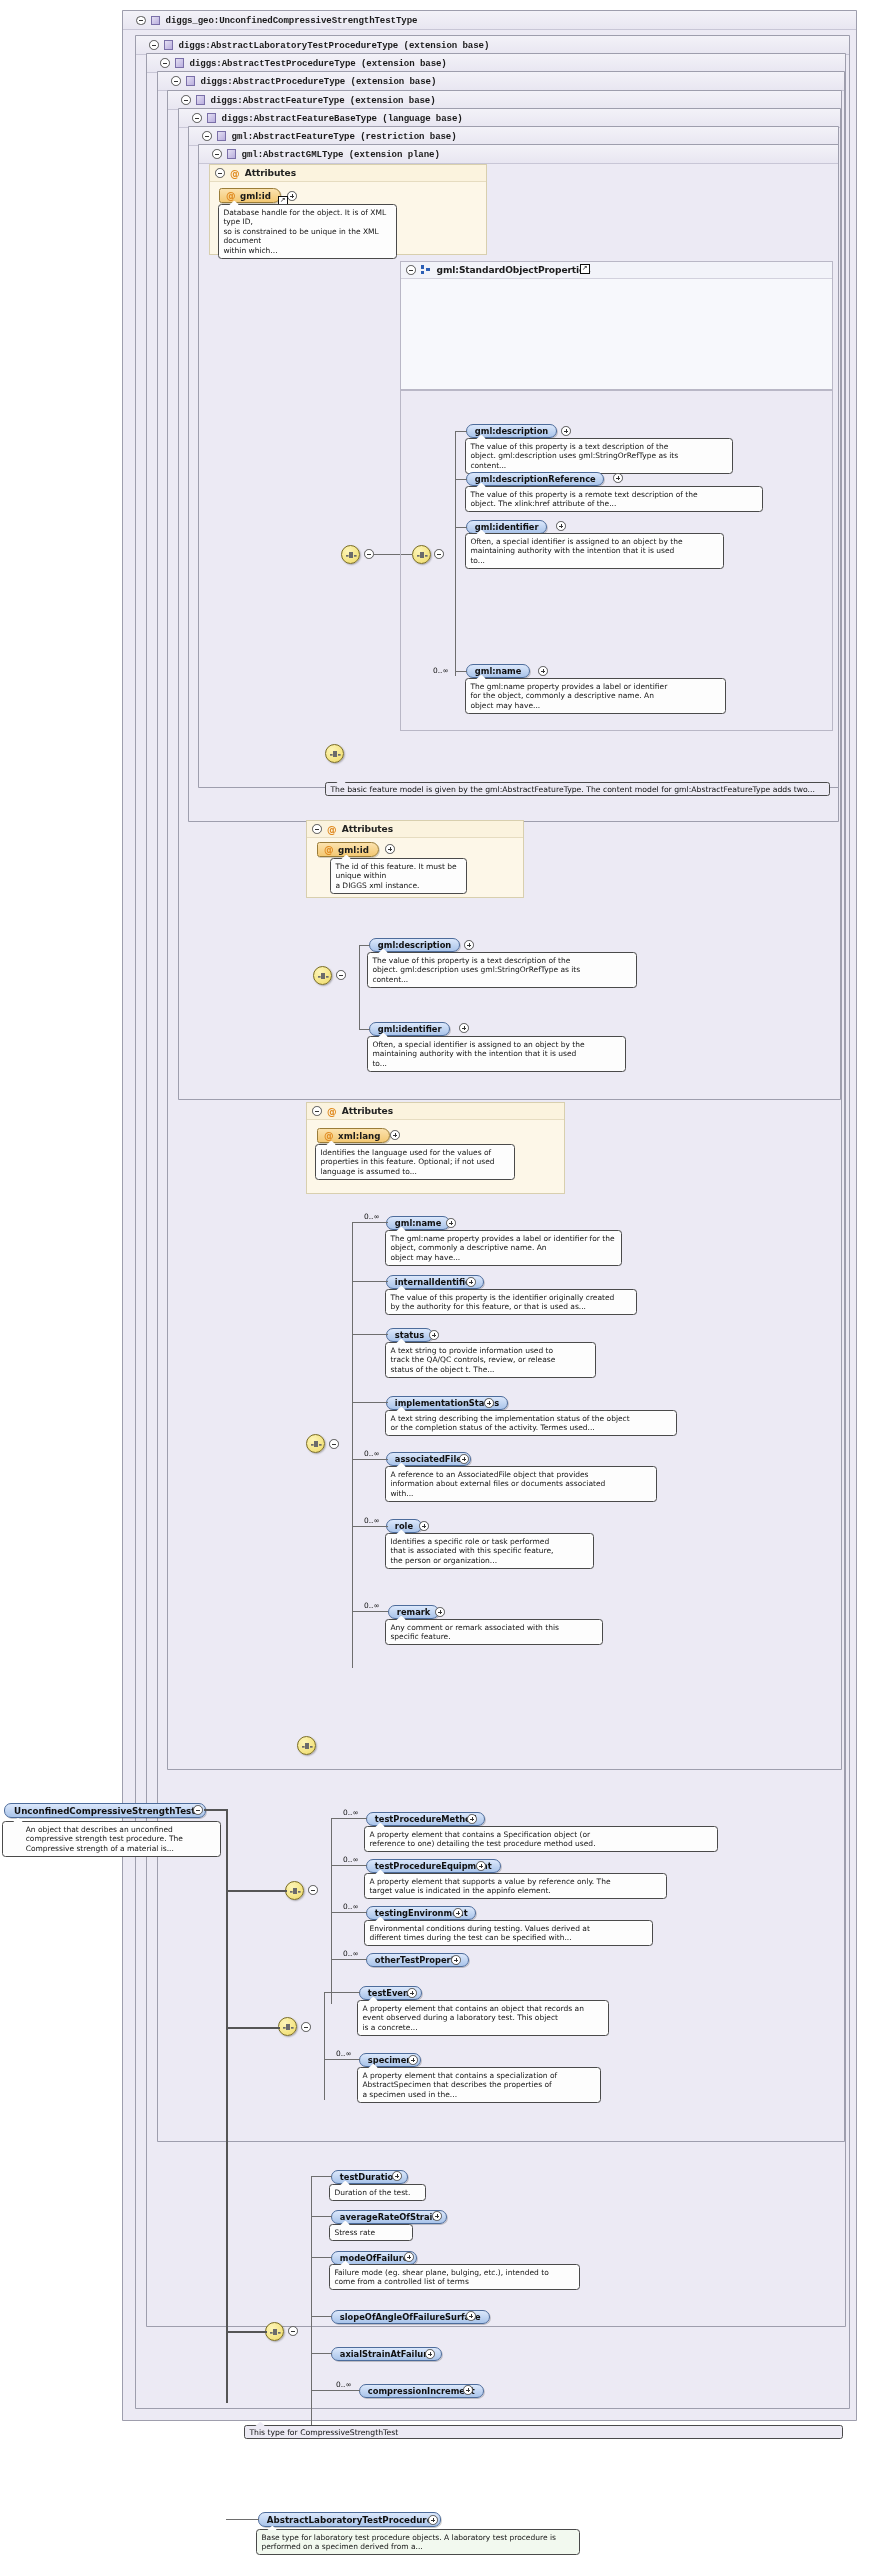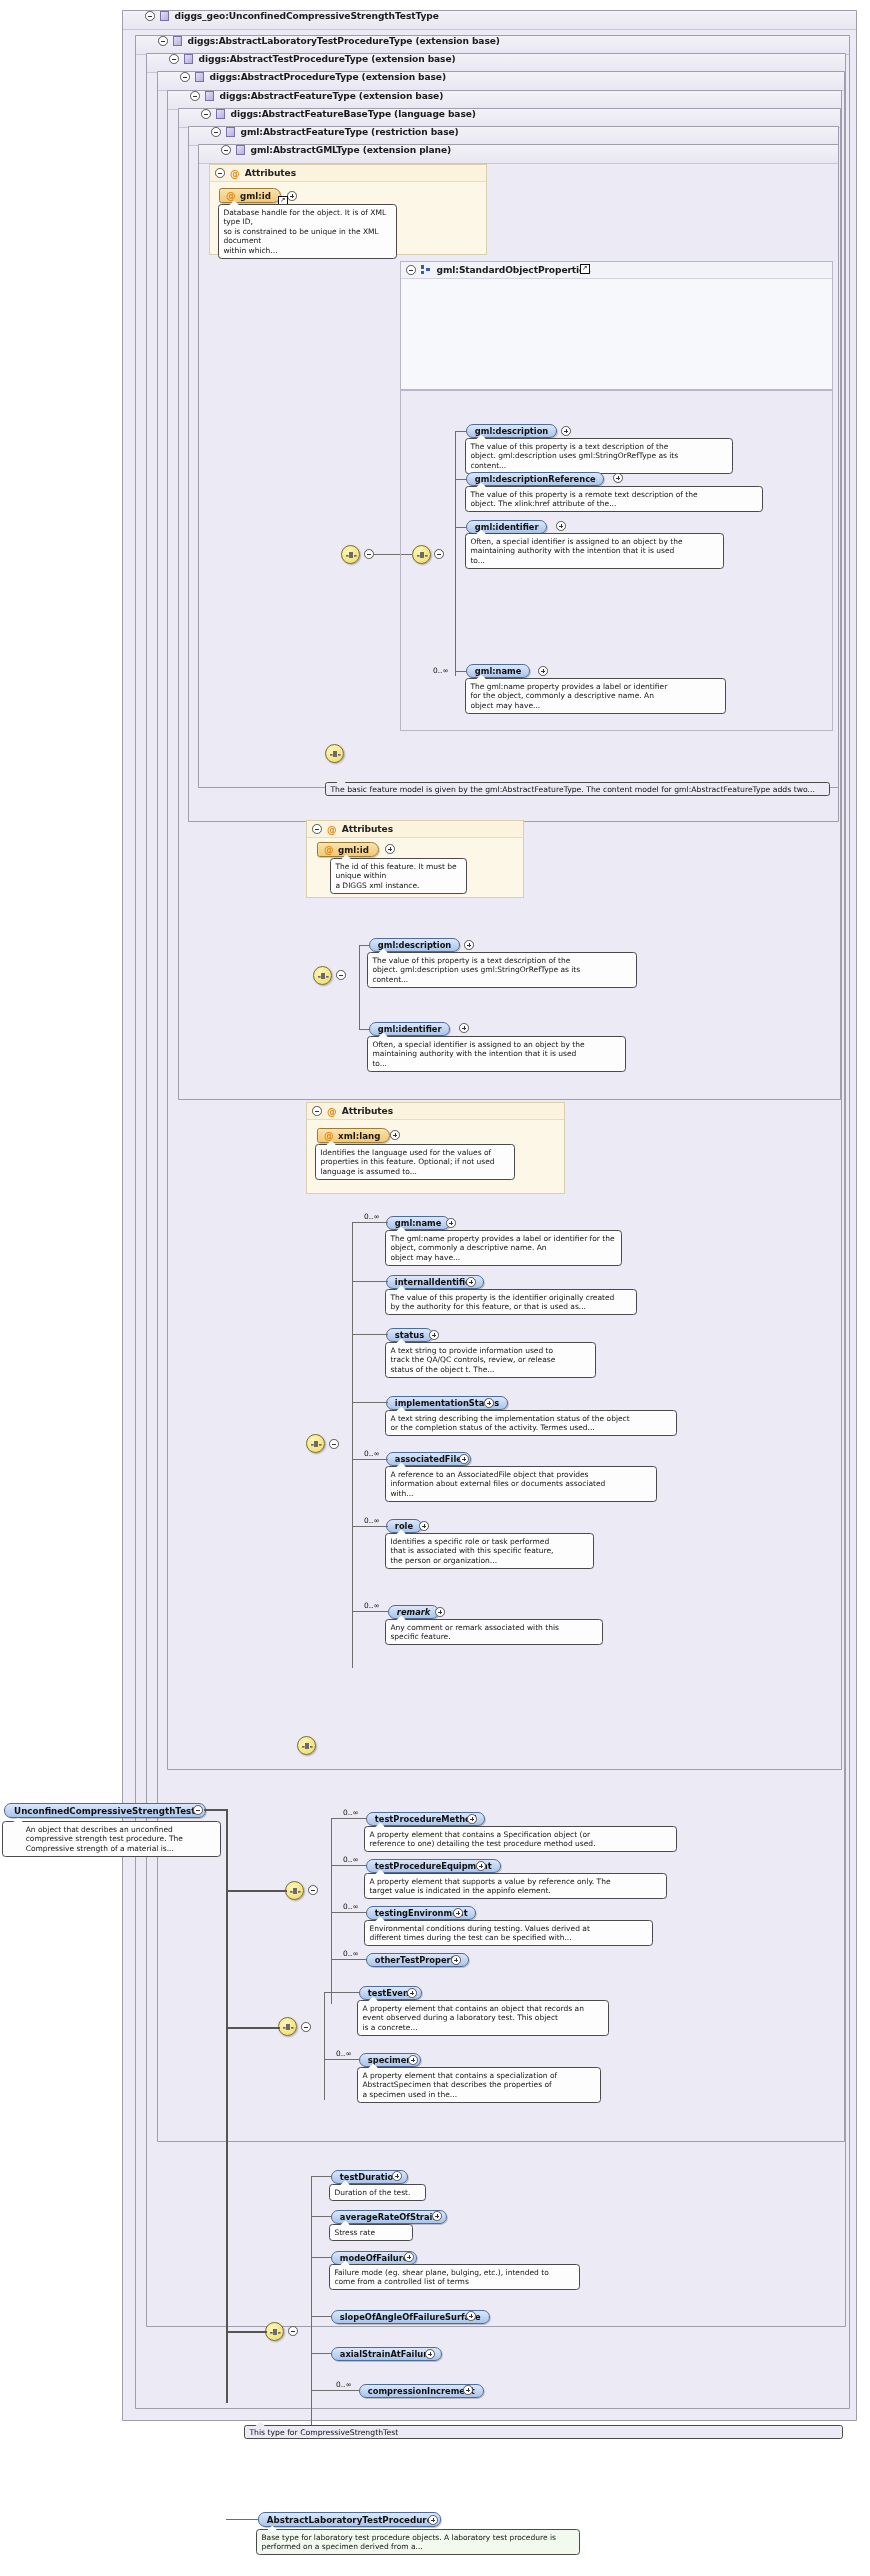--- a/index.html
+++ b/index.html
@@ -26,11 +26,12 @@
   .tbox > .thead {
     height: 19px;
     display: flex;
-    align-items: flex-start;
+    align-items: center;
     gap: 5.2px;
-    padding-left: 22px;
+    padding-left: 13px;
     background: linear-gradient(to bottom,#f3f2f8 0%,#e8e6f1 100%);
     border-bottom: 0.9px solid #c8c6d6;
+    font-family: Liberation Mono, monospace;
   }
   .thead .tlabel {
     font-size: 9.1px;

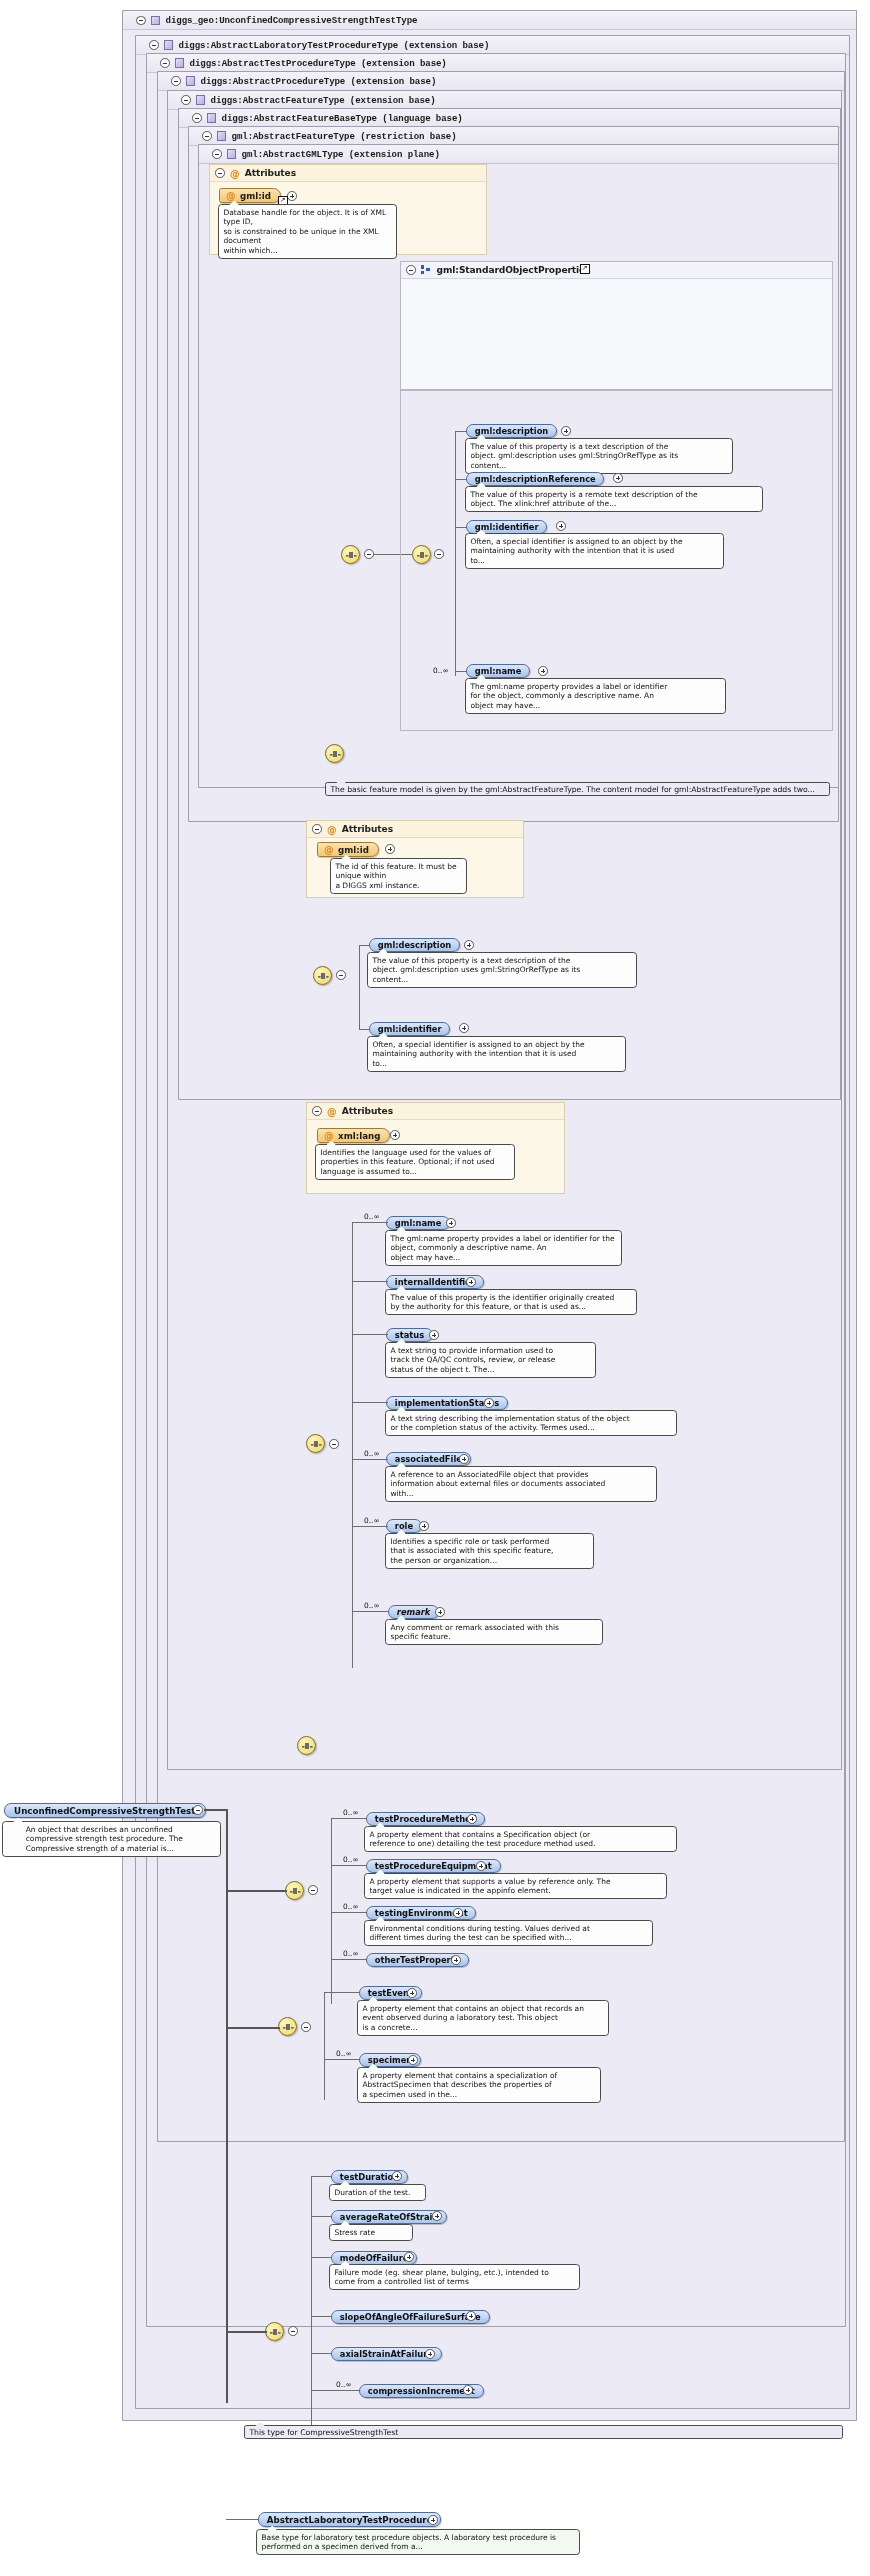--- a/index.html
+++ b/index.html
@@ -497,7 +497,7 @@
 the person or organization...</div>
 
   <div class="mult" style="left:364px; top:1601px;">0..∞</div>
-  <div class="el-pill" style="left:388px; top:1605px;font-style:italic;">
+  <div class="el-pill" style="left:388px; top:1605px;">
     <span>remark</span>
   </div>
   <div class="pm plus" style="left:435px; top:1607px;"></div>

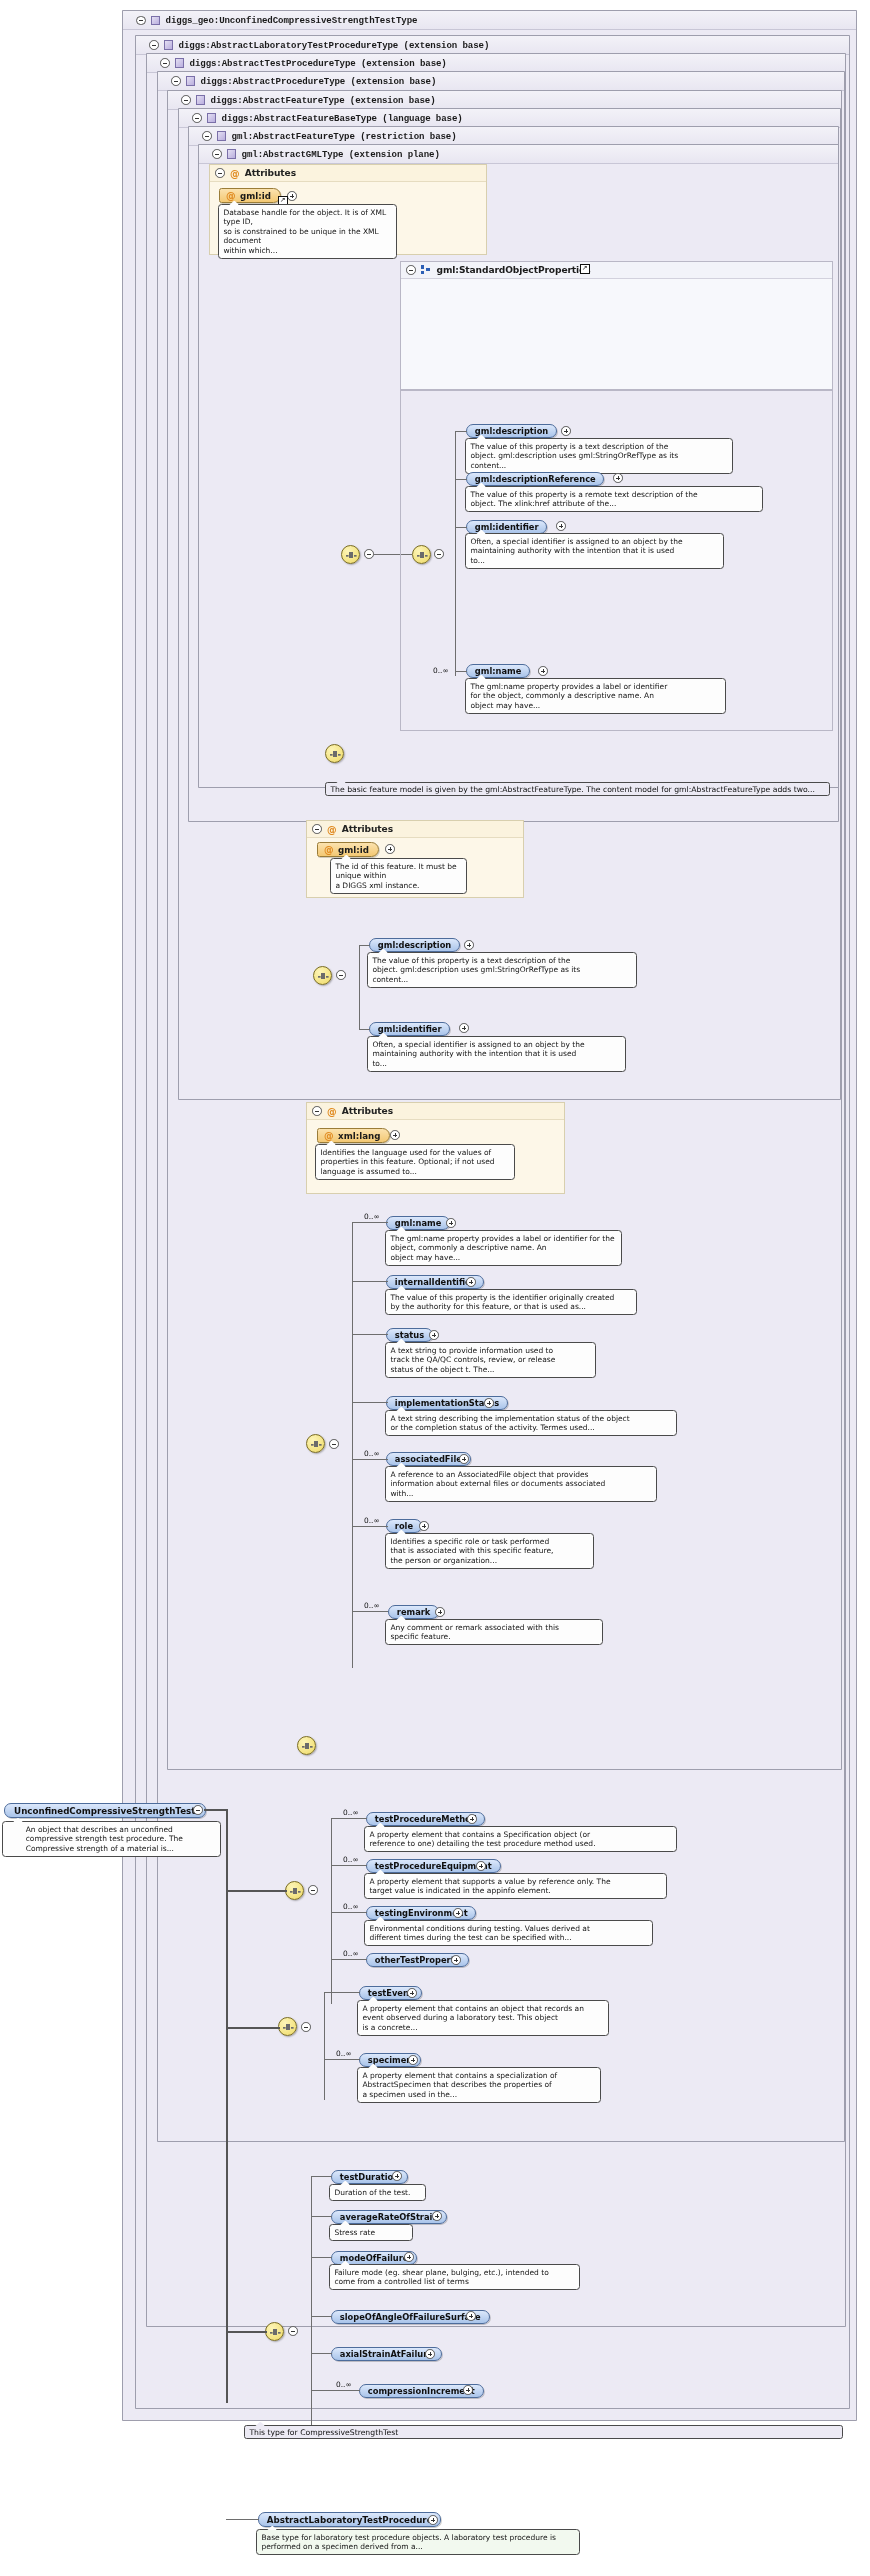--- a/index.html
+++ b/index.html
@@ -528,7 +528,7 @@
   </div>
   <div class="pm plus" style="left:467px; top:1814px;"></div>
   <div class="h" style="left:331px; top:1818px; width:36px;"></div>
-  <div class="doc tail" style="left:364px; top:1826px; width:313px;">A property element that contains a Specification object (or
+  <div class="doc tail" style="left:364px; top:1826px; width:354px;">A property element that contains a Specification object (or
 reference to one) detailing the test procedure method used.</div>
 
   <div class="mult" style="left:343px; top:1855px;">0..∞</div>

